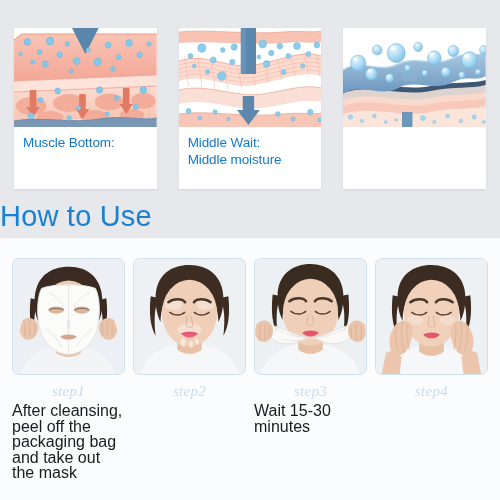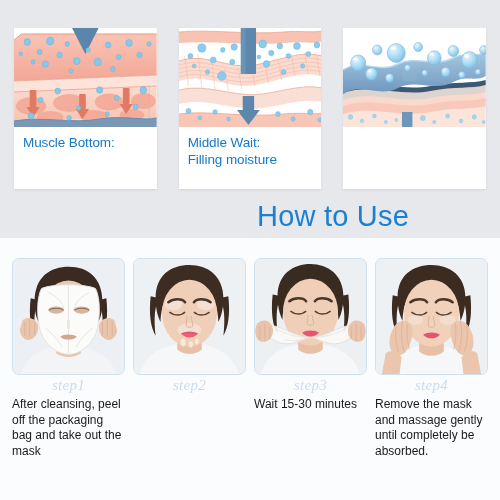--- a/index.html
+++ b/index.html
@@ -293,7 +293,7 @@
         </div>
         <div class="card-caption">
           <span>Middle Wait:</span>
-          <span class="l2">Filling moisture</span>
+          <span class="l2">Middle moisture</span>
         </div>
       </div>
 

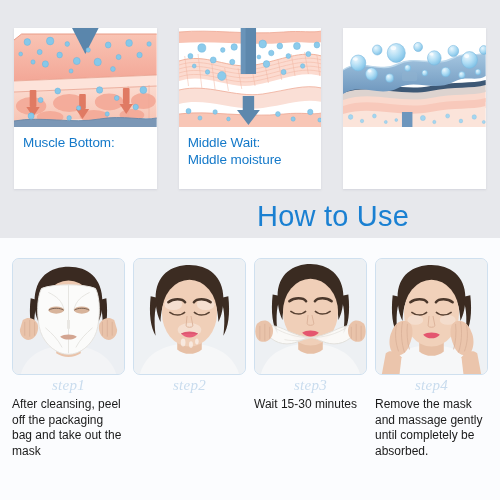--- a/index.html
+++ b/index.html
@@ -60,7 +60,7 @@
     position: absolute;
     left: 0; top: 199px;
     width: 409px;
-    text-align: right;
+    text-align: left;
     color: #1a80d2;
     font-size: 29px;
     line-height: 34px;

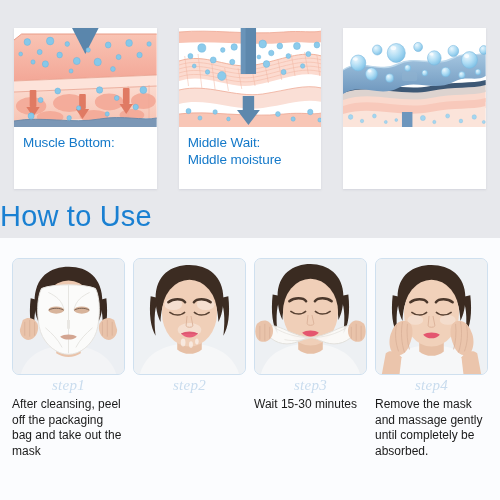--- a/index.html
+++ b/index.html
@@ -97,7 +97,7 @@
   }
   .step-photo svg { display: block; width: 100%; height: 100%; }
   .step-label {
-    margin-top: 2px;
+    margin-top: 8px;
     font-family: "Liberation Serif", serif;
     font-style: italic;
     font-size: 15px;

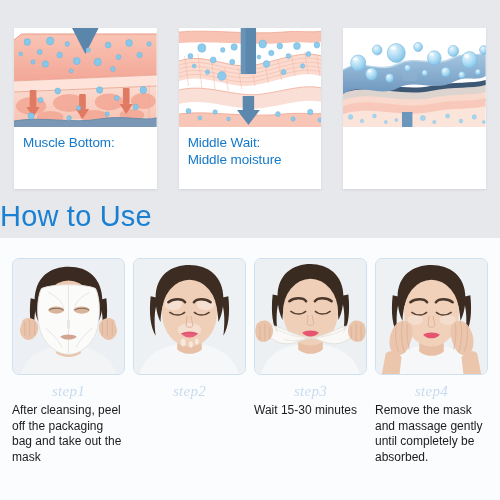--- a/index.html
+++ b/index.html
@@ -107,7 +107,7 @@
   .step-desc {
     margin-top: 3px;
     width: 113px;
-    font-size: 12px;
+    font-size: 16px;
     line-height: 15.5px;
     color: #1b1b1b;
     text-align: left;

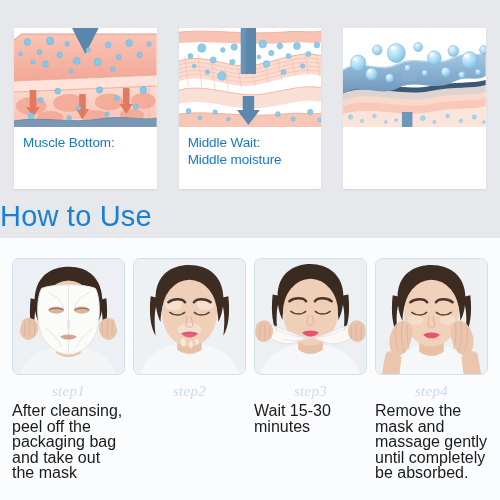--- a/index.html
+++ b/index.html
@@ -560,7 +560,6 @@
           </svg>
         </div>
         <div class="step-label">step4</div>
-        <div class="step-desc">Remove the mask and massage gently until completely be absorbed.</div>
       </div>
 
     </div>

